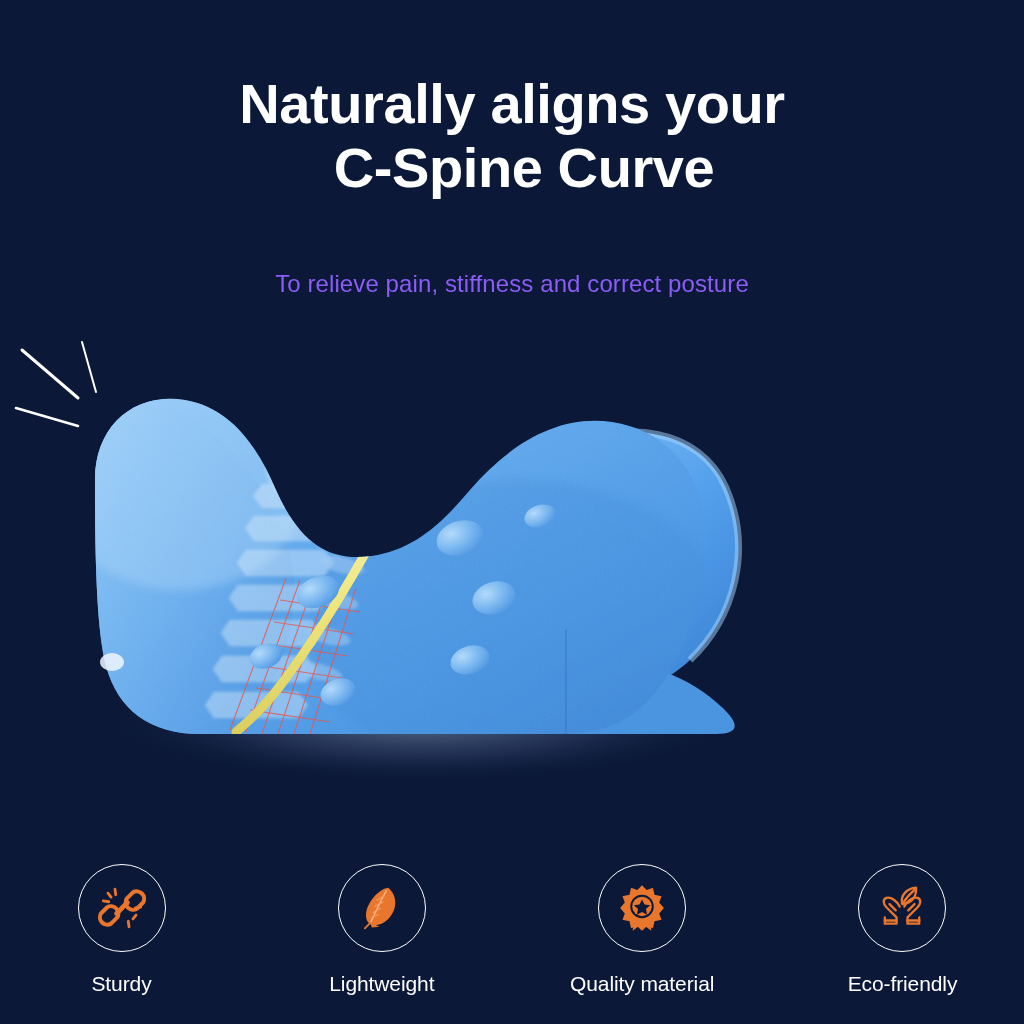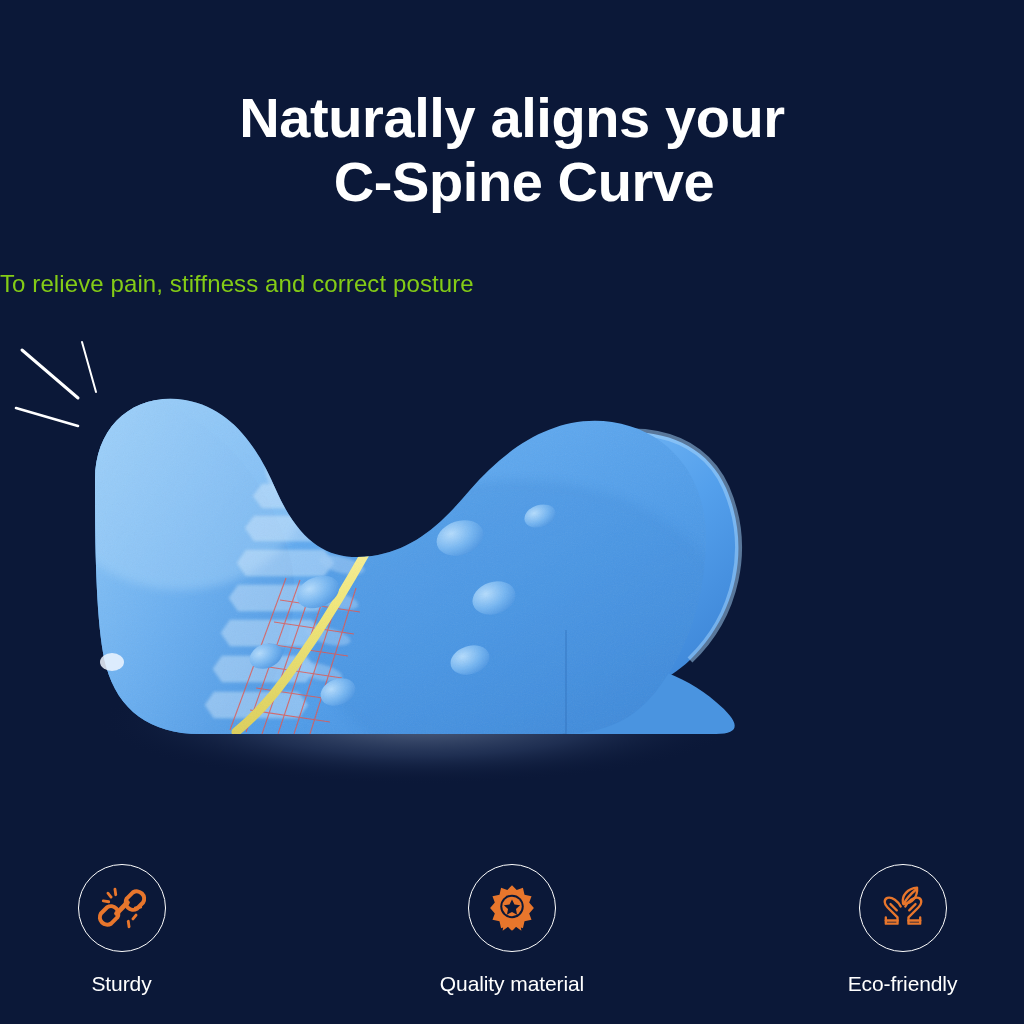--- a/index.html
+++ b/index.html
@@ -14,7 +14,7 @@
   
   .headline {
     position:absolute;
-    top:86px; left:0; width:100%;
+    top:72px; left:0; width:100%;
     text-align:center;
     color:#ffffff;
     font-size:56px;

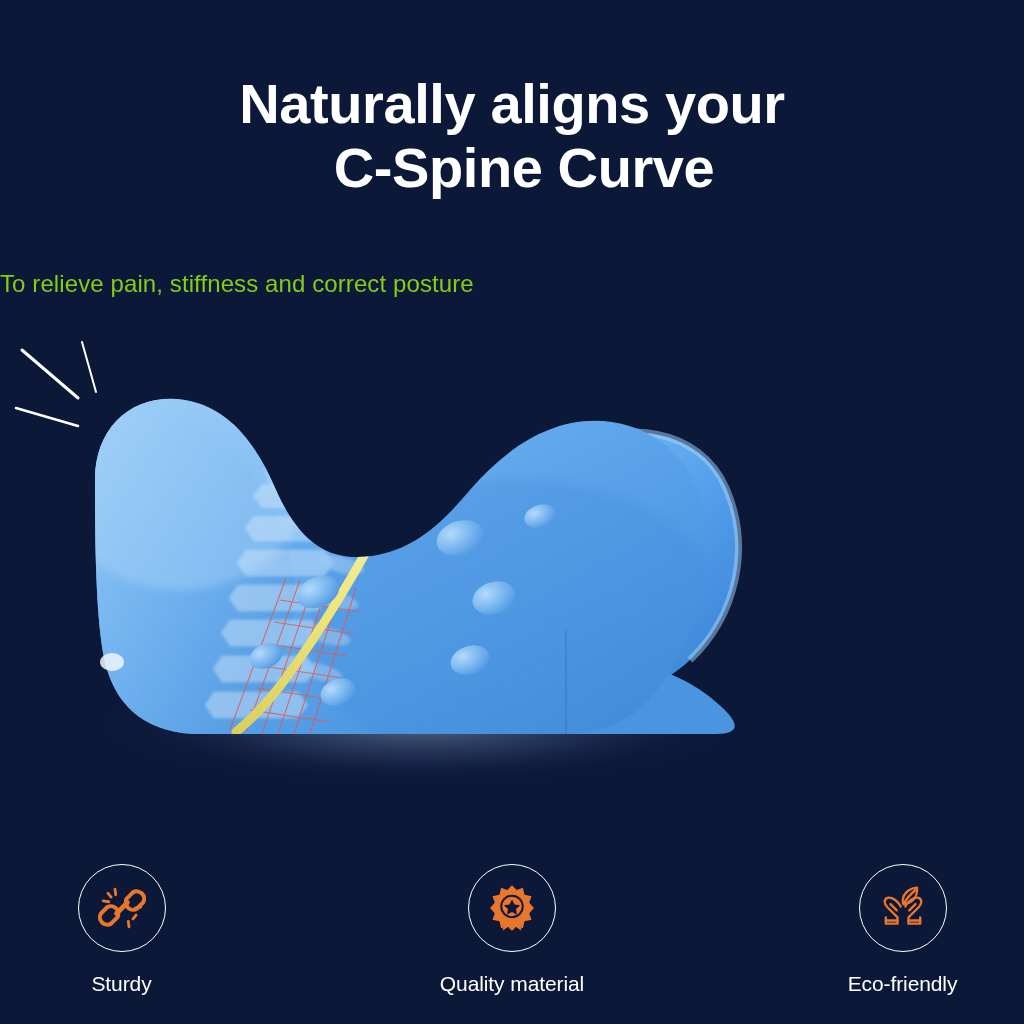--- a/index.html
+++ b/index.html
@@ -27,8 +27,8 @@
   .subtitle {
     position:absolute;
     top:270px; left:0; width:100%;
-    text-align:left;
-    color:#84cc16;
+    text-align:center;
+    color:#8b5cf6;
     font-size:24px;
     font-weight:400;
     letter-spacing:0.1px;

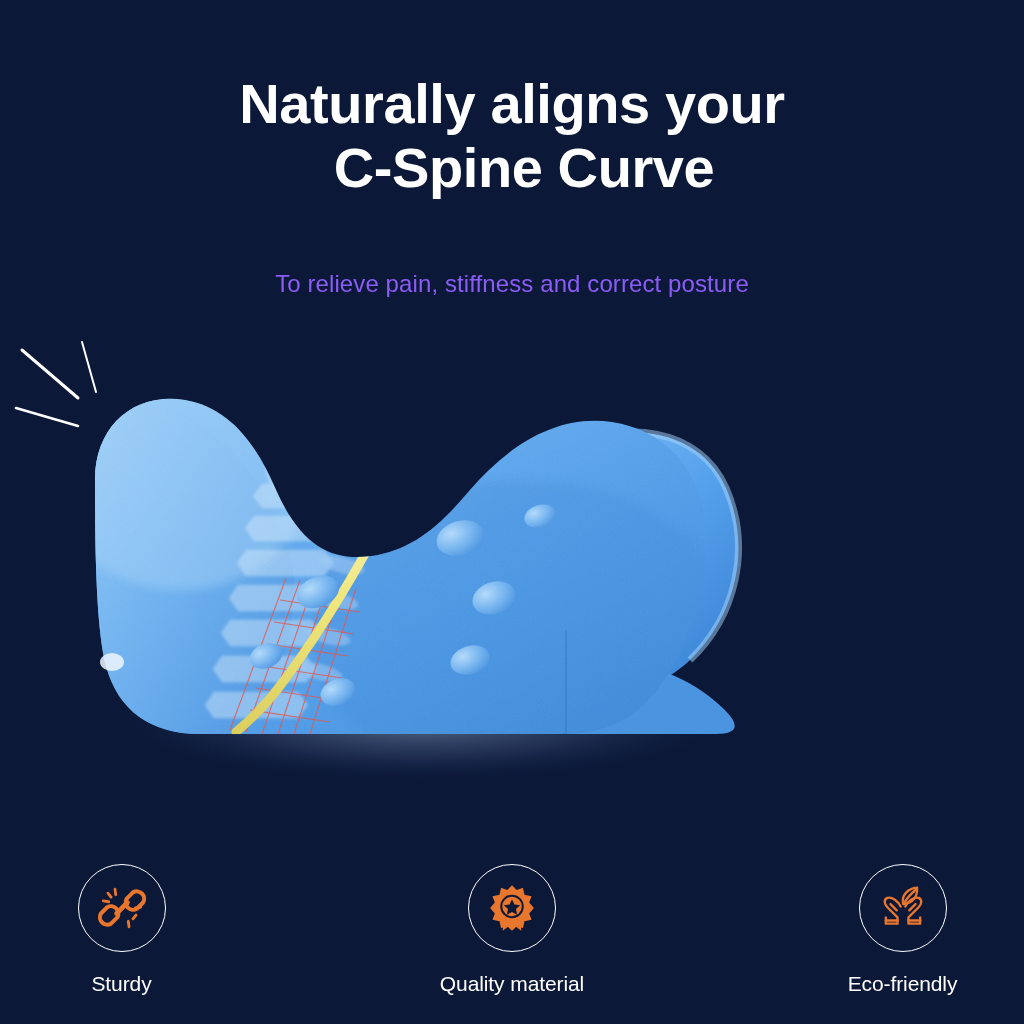--- a/index.html
+++ b/index.html
@@ -272,6 +272,23 @@
   </div>
 
 
+  <div class="feature">
+    <div class="feature-circle">
+      <svg viewBox="0 0 64 64">
+        <path d="M40 6 C 52 16 52 34 40 46 C 32 54 22 56 16 52 C 10 48 10 36 16 26 C 22 15 32 7 40 6 Z" fill="#e8762c"></path>
+        <path d="M38 9 C 30 22 24 38 17 51" stroke="#f7b483" stroke-width="1.8" fill="none"></path>
+        <g stroke="#f2a16a" stroke-width="1.3" fill="none">
+          <path d="M36 16 L25 22"></path>
+            <path d="M34 24 L22 30"></path>
+          <path d="M31 32 L20 38"></path>
+            <path d="M28 40 L18 45"></path>
+        </g>
+        <path d="M17 51 L29 56 L19 57 Z" fill="#e8762c"></path>
+        <path d="M17 51 L10 58" stroke="#e8762c" stroke-width="2.4" stroke-linecap="round" fill="none"></path>
+      </svg>
+    </div>
+    <div class="feature-label">Lightweight</div>
+  </div>
 
   <div class="feature">
     <div class="feature-circle">

